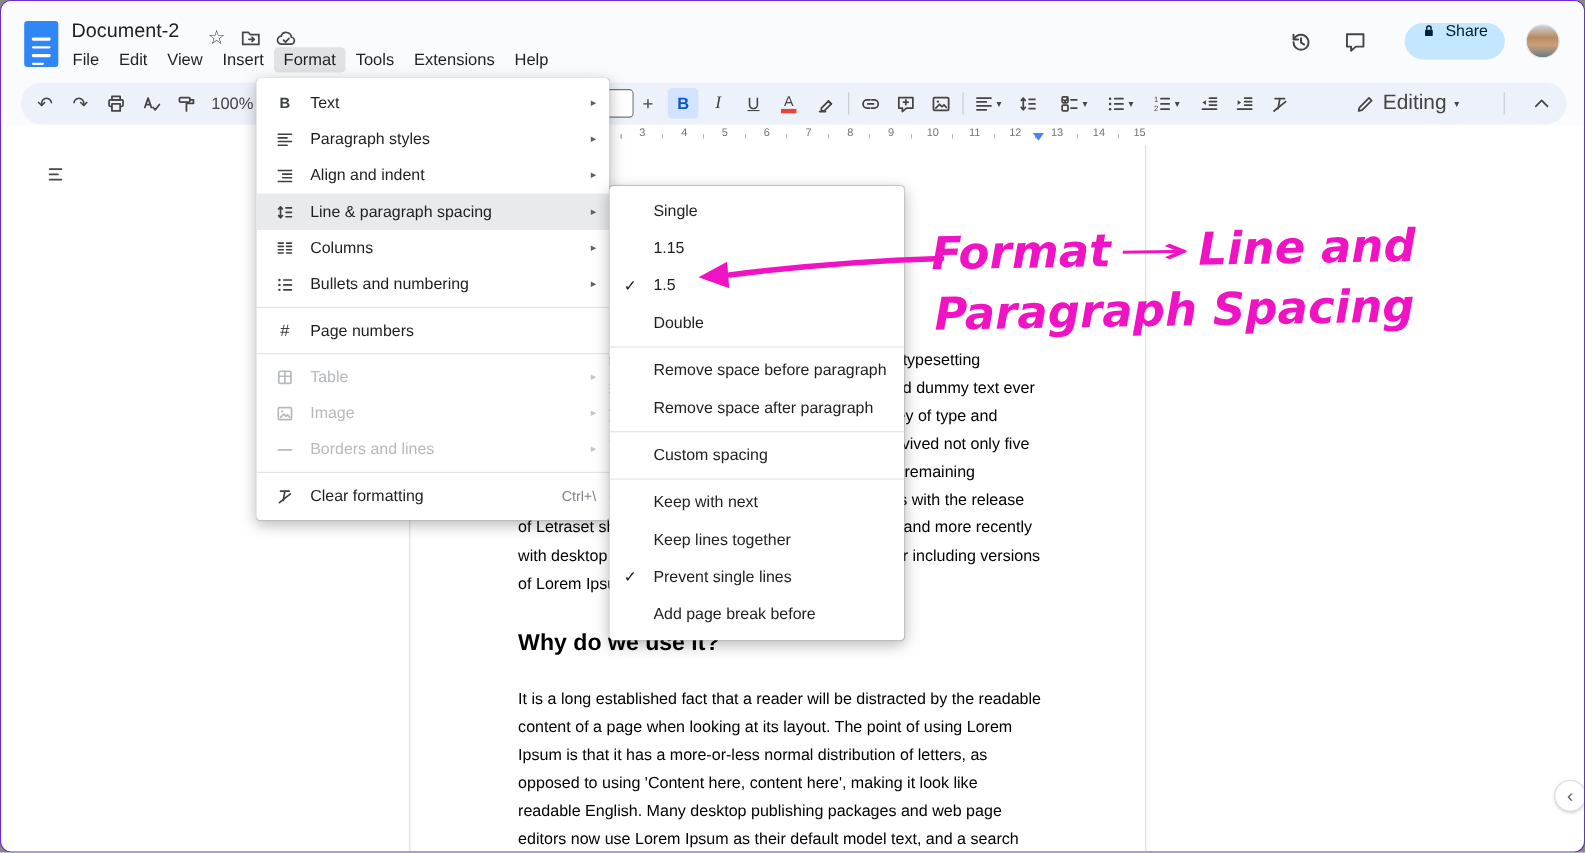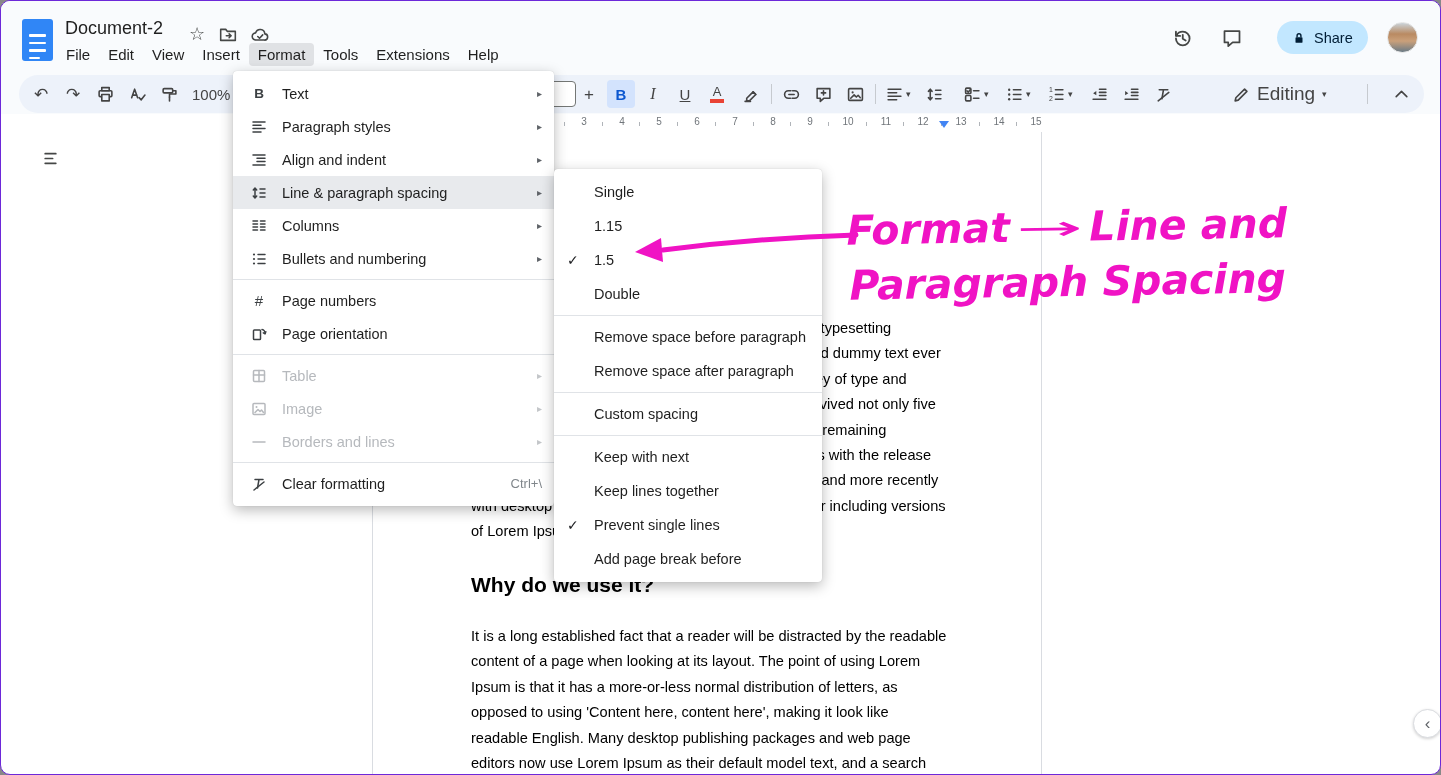--- a/index.html
+++ b/index.html
@@ -20,7 +20,7 @@
   .mb-item { padding:3px 9px; border-radius:4px; cursor:default; }
   .mb-item.active { background:#e0e2e5; }
   .share-btn { position:absolute; left:1276px; top:20px; height:33px; padding:0 15px; border-radius:17px;
-               background:#c2e7ff; color:#001d35; font-size:14.5px; display:flex; align-items:center; gap:8px; }
+               background:#c2e7ff; color:#001d35; font-size:14.5px; display:flex; gap:8px; }
   .share-btn svg { width:14px; height:14px; }
   .avatar { position:absolute; left:1386px; top:21px; width:31px; height:31px; border-radius:50%;
             background:linear-gradient(180deg,#cbd4da 0%,#b98a62 38%,#caa07a 62%,#6b7b86 100%); border:1px solid #e3e3e3; }

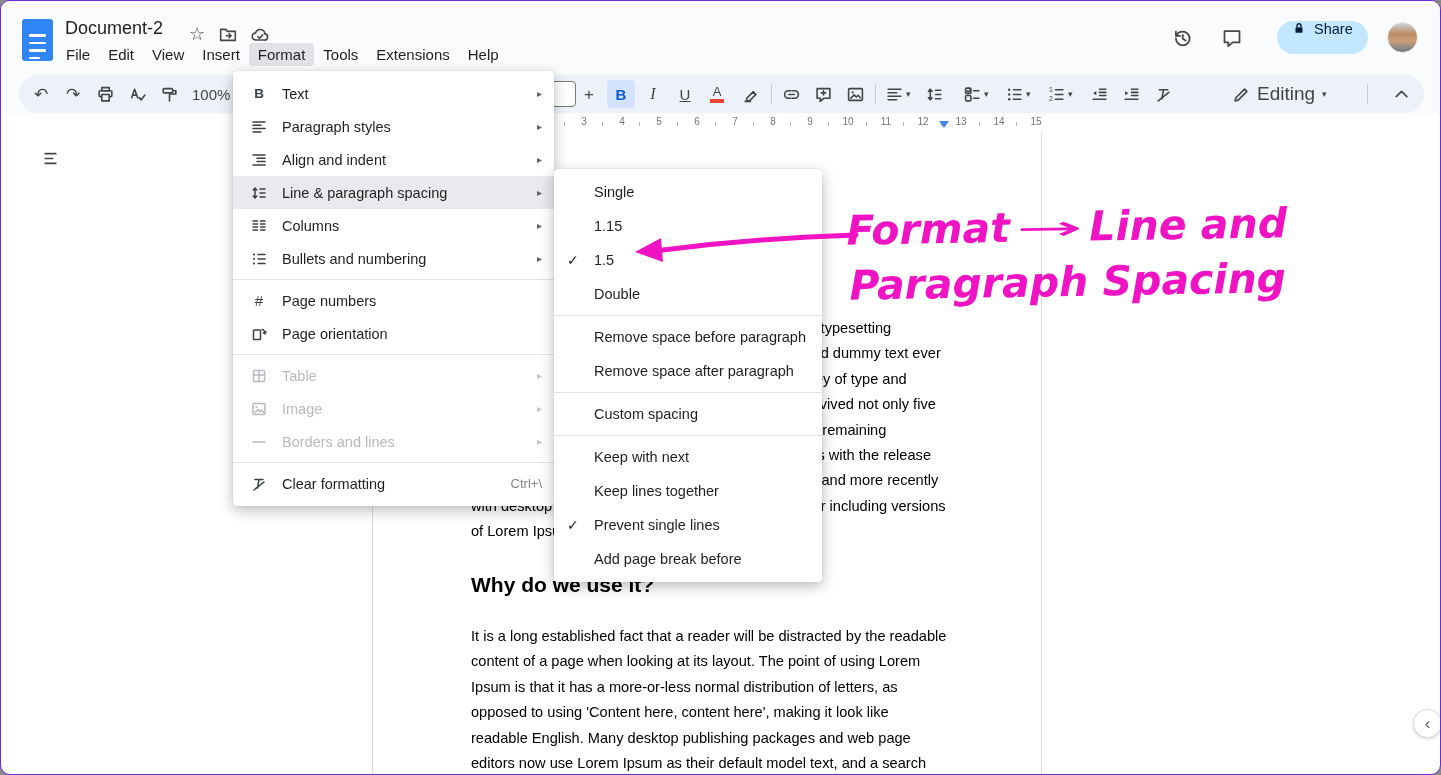--- a/index.html
+++ b/index.html
@@ -418,16 +418,6 @@
         </span>
       <span class="fm-label">Page numbers</span>
     </div>
-    <div class="fm-row">
-      <span class="fm-icon">
-          <svg viewBox="0 0 16 16">
-            <rect x="2.5" y="4" width="7" height="9.5" rx="0.8"></rect>
-            <path d="M11 3.5a3.5 3.5 0 013 4"></path>
-            <path d="M14.8 5.8l-.7 2-1.8-1"></path>
-          </svg>
-        </span>
-      <span class="fm-label">Page orientation</span>
-    </div>
     <div class="menu-div"></div>
     <div class="fm-row dis">
       <span class="fm-icon">

